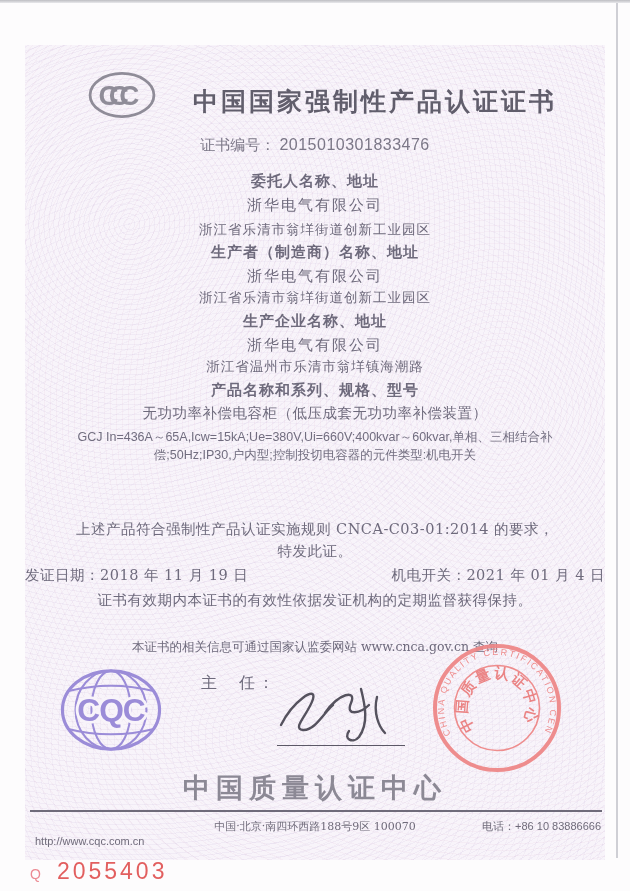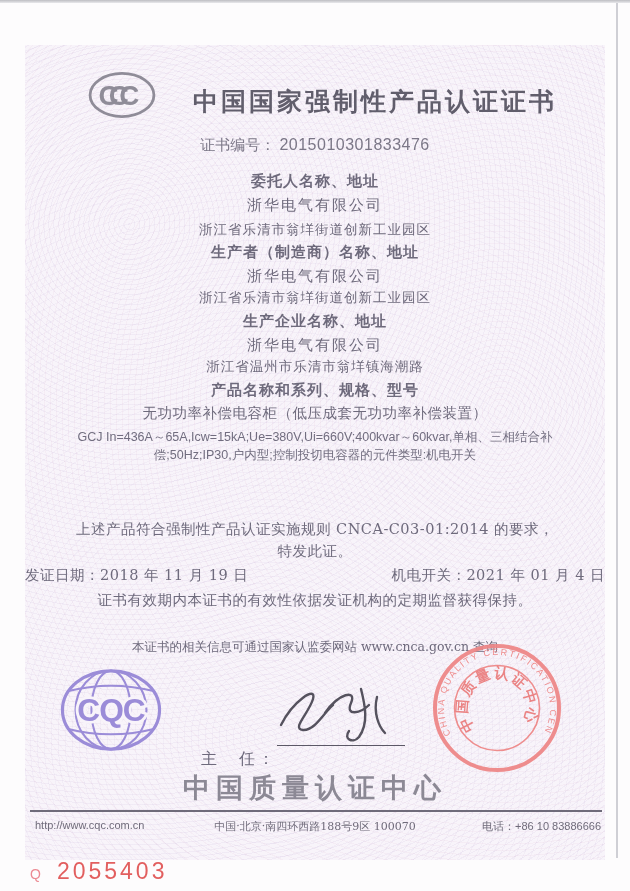--- a/index.html
+++ b/index.html
@@ -40,7 +40,7 @@
   .dates { display:flex; justify-content:space-between; gap:28px; }
 
   .cqc-logo { position:absolute; left:30px; top:618px; width:112px; height:94px; }
-  .director-label { position:absolute; left:176px; top:704px; font-size:16px; letter-spacing:3px;
+  .director-label { position:absolute; left:176px; top:628px; font-size:16px; letter-spacing:3px;
                     color:#6e6a7c; font-family:Liberation Sans, sans-serif; }
   .sig { position:absolute; left:248px; top:638px; width:140px; height:60px; }
   .sig-underline { position:absolute; left:252px; top:700px; width:128px; border-bottom:1.6px solid #5b5866; }

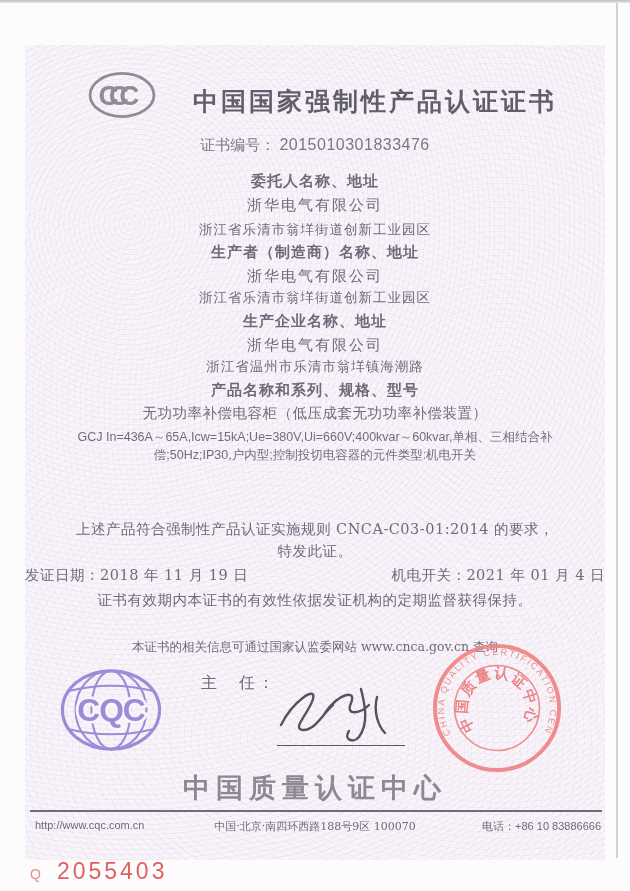--- a/index.html
+++ b/index.html
@@ -51,7 +51,7 @@
              letter-spacing:6px; color:#8c8995; }
   .rule { position:absolute; left:5px; top:765px; width:572px; border-top:2px solid #6f6b7a; }
   .footer { position:absolute; left:0; right:0; top:774px; height:20px; font-size:11px; color:#6f6b7a; }
-  .footer .f-url { position:absolute; left:10px; font-family:"Liberation Sans", sans-serif; }
+  .footer .f-url { position:absolute; left:10px; font-family:"Liberation Sans", sans-serif;margin-top:16px; }
   .footer .f-addr { position:absolute; left:0; right:0; text-align:center; font-family:"DejaVu Serif", serif; }
   .footer .f-tel { position:absolute; right:4px; font-family:"Liberation Sans", sans-serif; }
 

